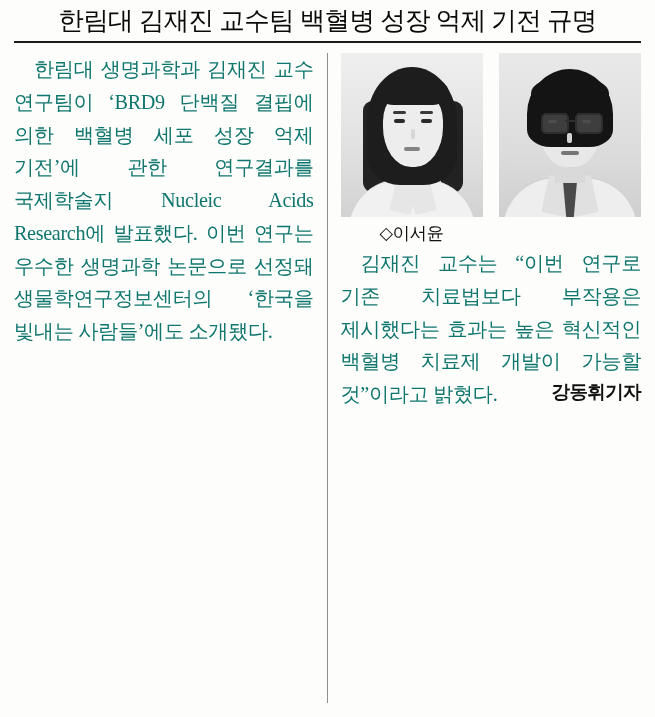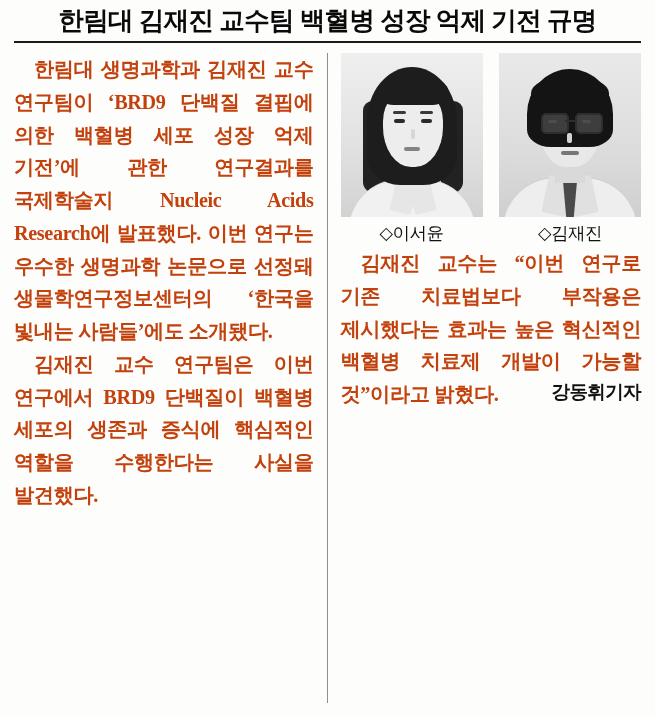--- a/index.html
+++ b/index.html
@@ -28,7 +28,7 @@
   }
   .headline {
     font-family: "Liberation Serif", "DejaVu Serif", serif;
-    font-weight: bold;
+    font-weight: normal;
     font-size: 25.5px;
     letter-spacing: -0.6px;
     line-height: 1.15;

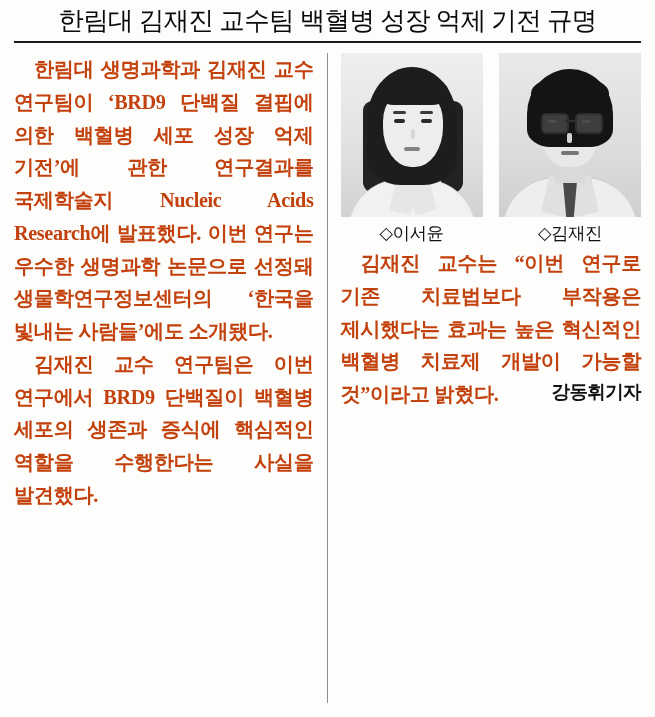--- a/index.html
+++ b/index.html
@@ -65,8 +65,7 @@
     text-indent: 20px;
     letter-spacing: -0.35px;
     word-break: keep-all;
-    color: #c2410c;
-    font-weight: bold;
+    color: #0f766e;
   }
   .photos {
     display: flex;

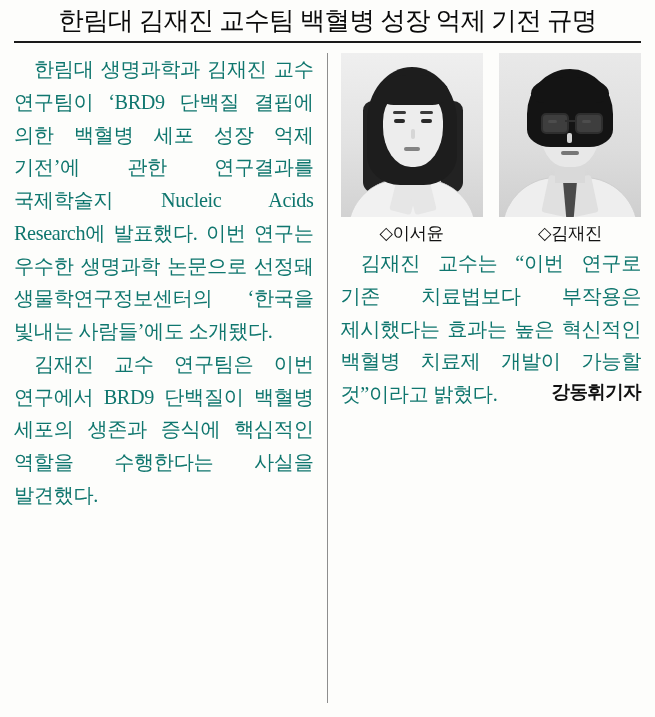--- a/index.html
+++ b/index.html
@@ -294,7 +294,6 @@
             <div class="pB-nose"></div>
             <div class="pB-mouth"></div>
           </div>
-          <div class="caption">◇김재진</div>
         </div>
 
       </div>

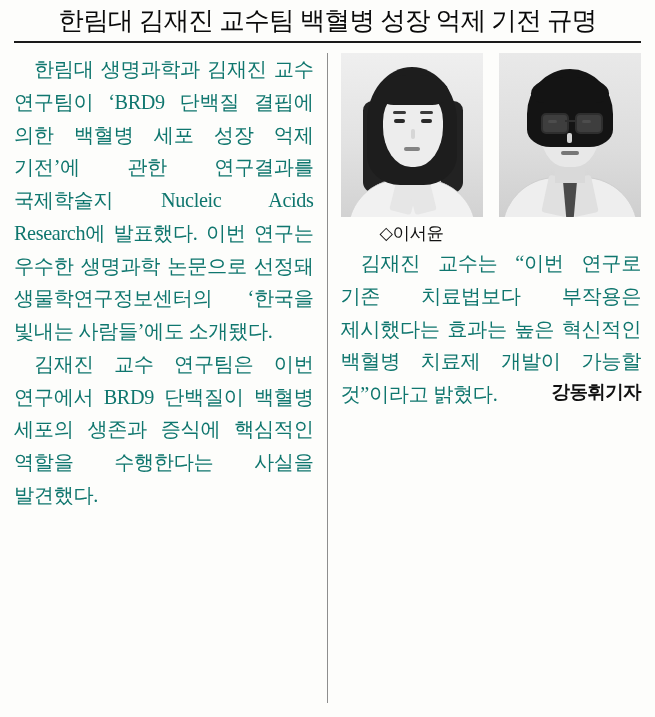--- a/index.html
+++ b/index.html
@@ -246,7 +246,6 @@
 
     <div class="col col-left">
       <p class="body-par">한림대 생명과학과 김재진 교수 연구팀이 ‘BRD9 단백질 결핍에 의한 백혈병 세포 성장 억제 기전’에 관한 연구결과를 국제학술지 Nucleic Acids Research에 발표했다. 이번 연구는 우수한 생명과학 논문으로 선정돼 생물학연구정보센터의 ‘한국을 빛내는 사람들’에도 소개됐다.</p>
-      <p class="body-par">김재진 교수 연구팀은 이번 연구에서 BRD9 단백질이 백혈병 세포의 생존과 증식에 핵심적인 역할을 수행한다는 사실을 발견했다.</p>
     </div>
 
     <div class="col col-right">

